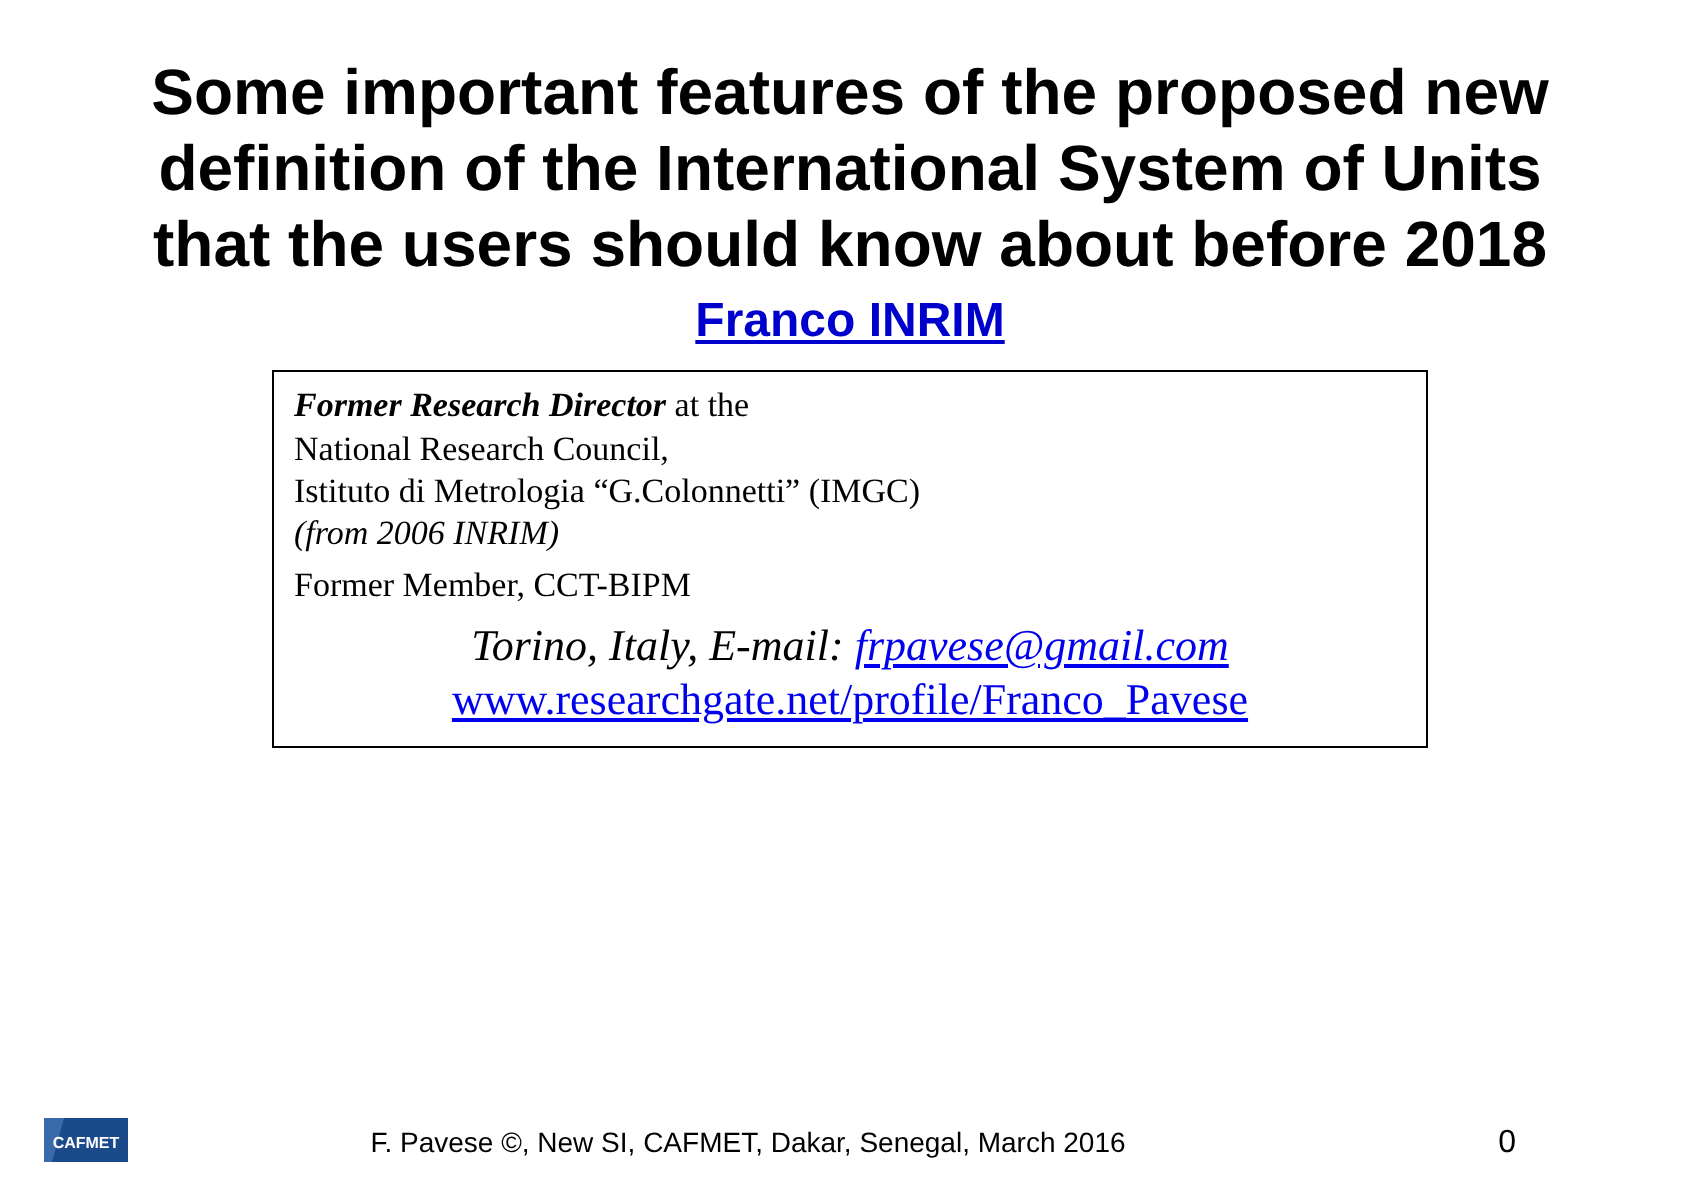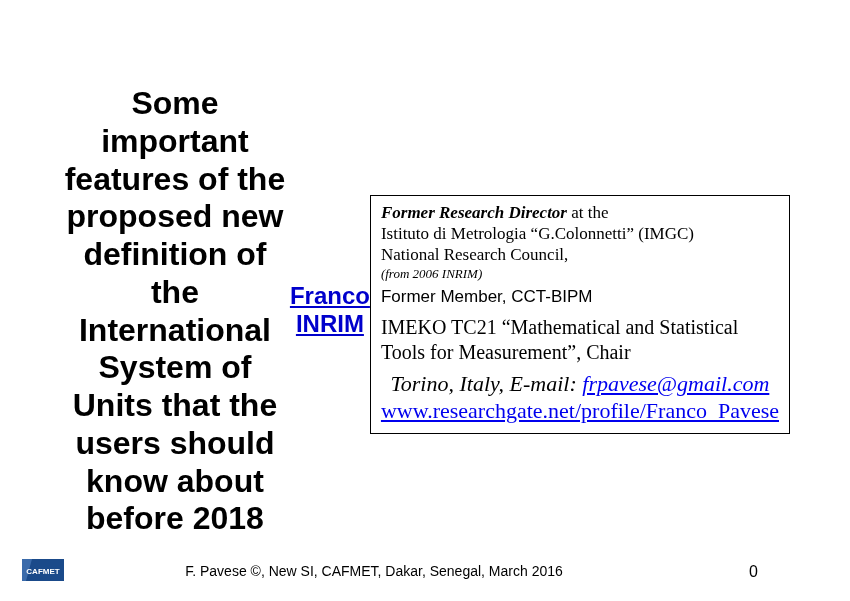--- a/index.html
+++ b/index.html
@@ -16,6 +16,7 @@
     height: 601px;
     padding: 28px 60px 0 60px;
     display: flex;
+    flex-direction: column;
     align-items: center;
   }
   .title {

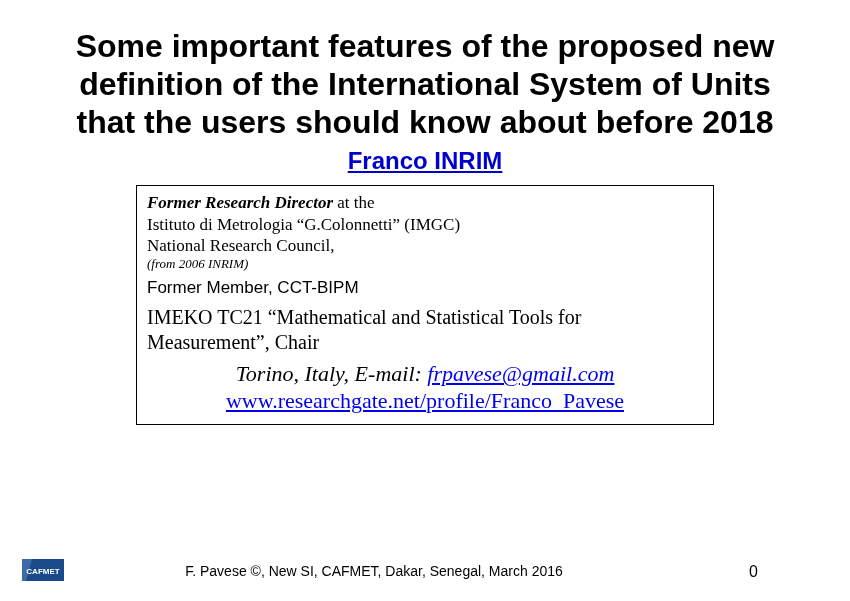--- a/index.html
+++ b/index.html
@@ -120,10 +120,10 @@
     <div class="role-line">
       <span class="bold-i">Former Research Director</span><span> at the</span>
     </div>
+    <div class="role-line">National Research Council,</div>
     <div class="role-line">
       <span>Istituto di Metrologia </span><span>“G.Colonnetti”</span><span> (IMGC)</span>
     </div>
-    <div class="role-line">National Research Council,</div>
     <div class="from-line">(from 2006 INRIM)</div>
     <div class="member-line">Former Member, CCT-BIPM</div>
     <div class="imeko-line">IMEKO TC21 “Mathematical and Statistical Tools for Measurement”, Chair</div>

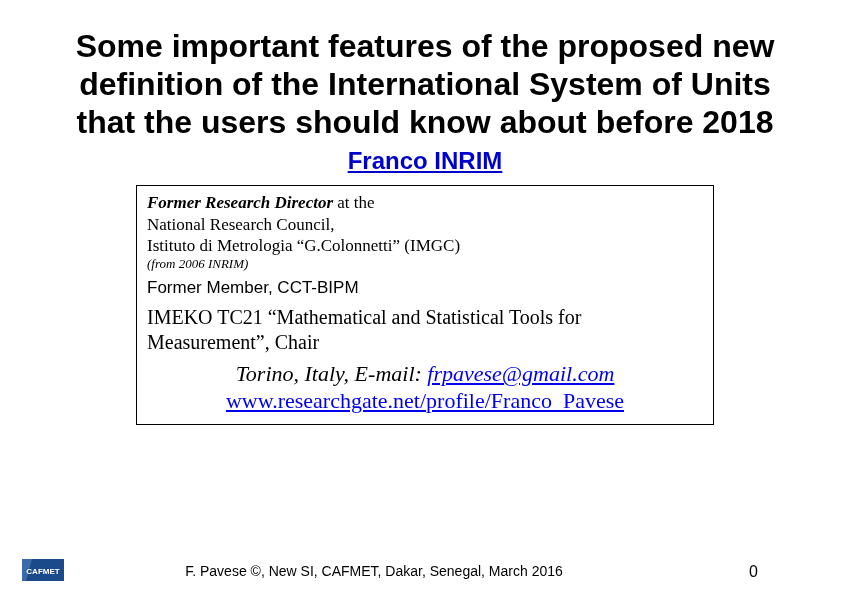--- a/index.html
+++ b/index.html
@@ -51,7 +51,7 @@
   .from-line {
     font-family: "Times New Roman", Times, serif;
     font-style: italic;
-    font-size: 13px;
+    font-size: 17px;
     line-height: 1.3;
   }
   .member-line {

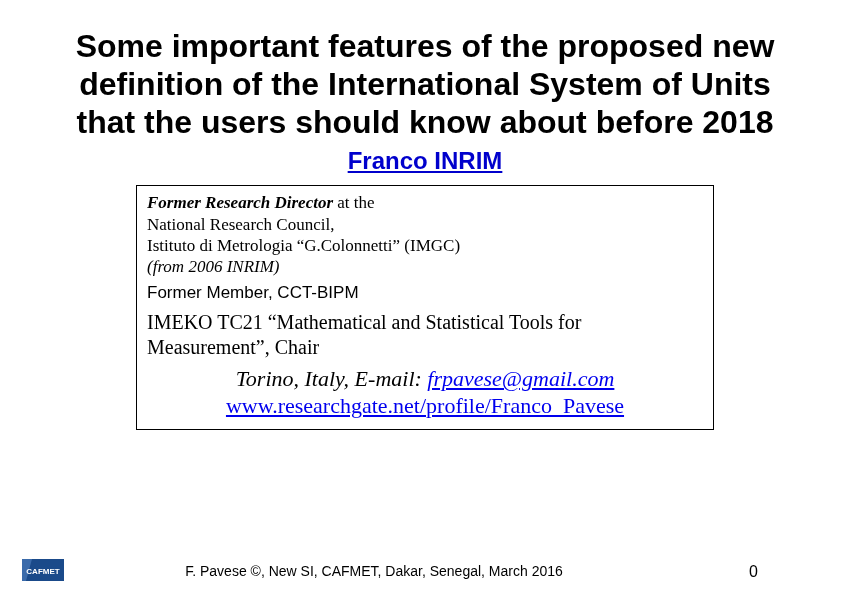--- a/index.html
+++ b/index.html
@@ -55,7 +55,7 @@
     line-height: 1.3;
   }
   .member-line {
-    font-family: Liberation Sans, sans-serif;
+    font-family: Liberation Serif, serif;
     font-size: 17px;
     margin-top: 4px;
     line-height: 1.3;

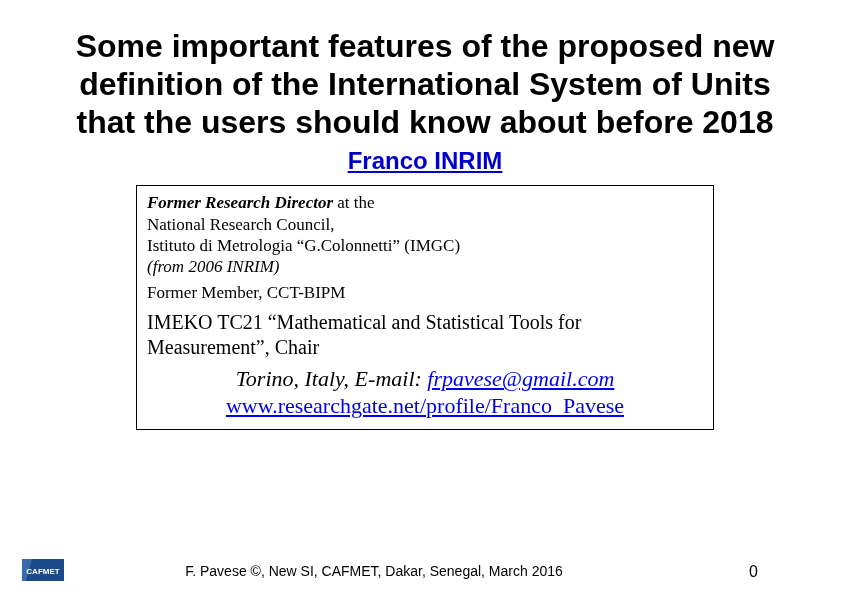--- a/index.html
+++ b/index.html
@@ -126,7 +126,6 @@
     </div>
     <div class="from-line">(from 2006 INRIM)</div>
     <div class="member-line">Former Member, CCT-BIPM</div>
-    <div class="imeko-line">IMEKO TC21 “Mathematical and Statistical Tools for Measurement”, Chair</div>
     <div class="contact-line">
       <span>Torino, Italy, E-mail: </span><span class="link">frpavese@gmail.com</span>
     </div>

